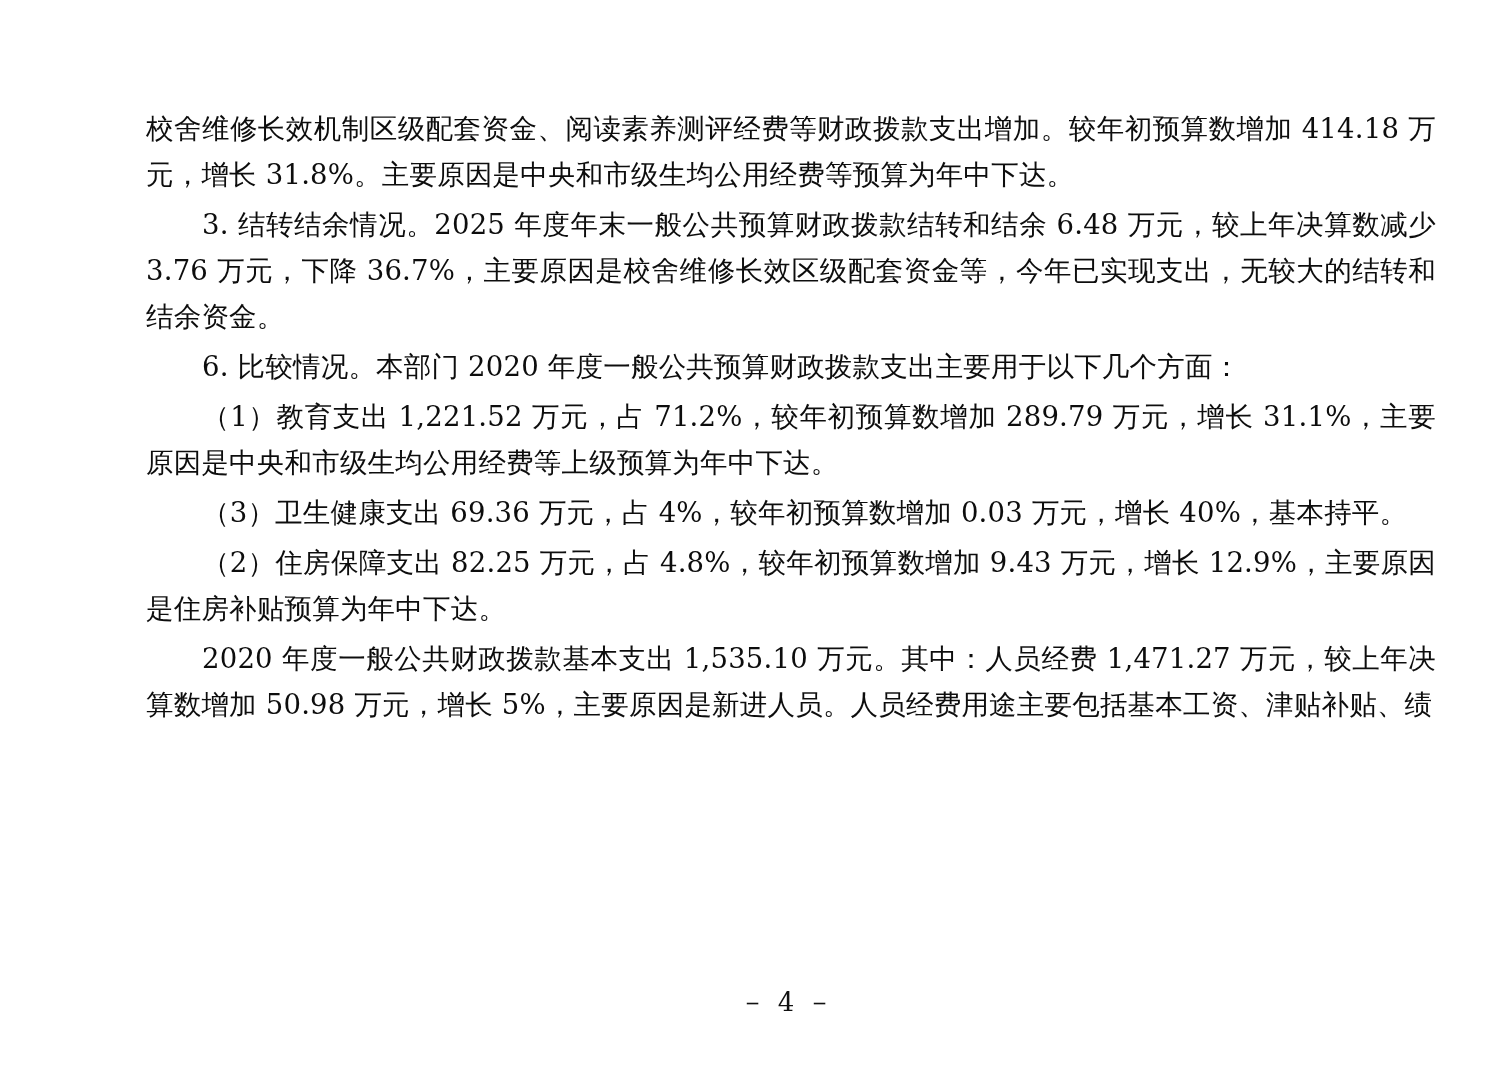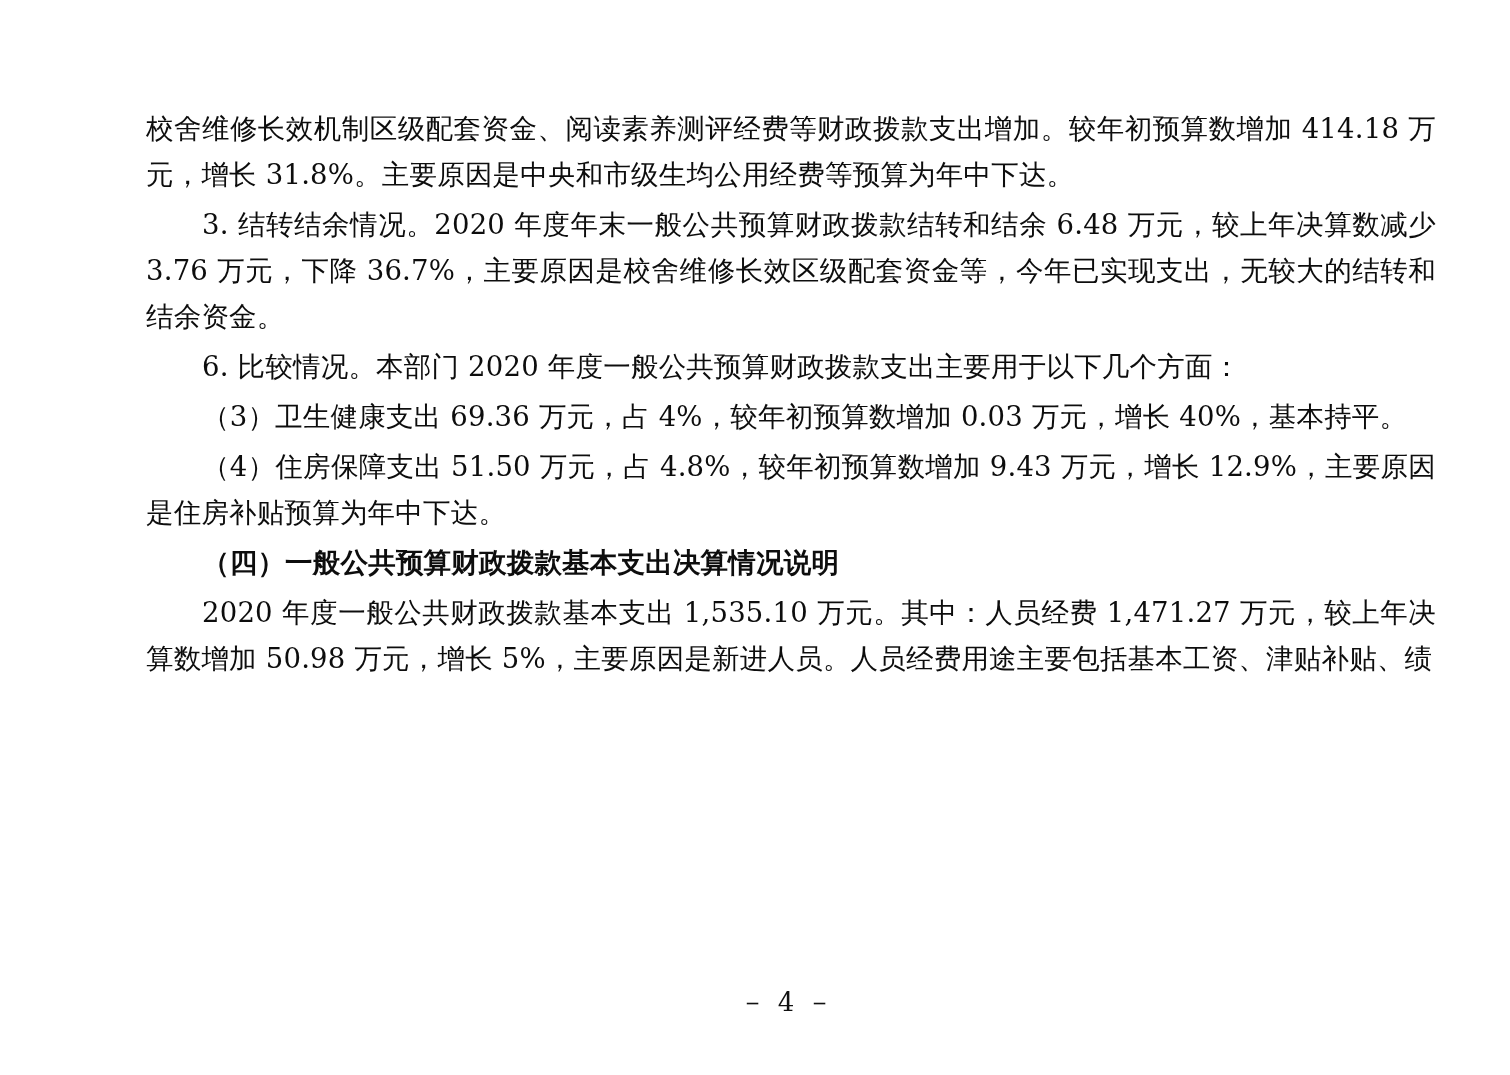--- a/index.html
+++ b/index.html
@@ -63,7 +63,7 @@
 <div class="page">
   <div class="content">
     <p class="flush">校舍维修长效机制区级配套资金、阅读素养测评经费等财政拨款支出增加。较年初预算数增加 414.18 万元，增长 31.8%。主要原因是中央和市级生均公用经费等预算为年中下达。</p>
-    <p class="indent">3. 结转结余情况。2020 年度年末一般公共预算财政拨款结转和结余 6.48 万元，较上年决算数减少 3.76 万元，下降 36.7%，主要原因是校舍维修长效区级配套资金等，今年已实现支出，无较大的结转和结余资金。</p>
+    <p class="indent">3. 结转结余情况。2025 年度年末一般公共预算财政拨款结转和结余 6.48 万元，较上年决算数减少 3.76 万元，下降 36.7%，主要原因是校舍维修长效区级配套资金等，今年已实现支出，无较大的结转和结余资金。</p>
     <p class="indent">6. 比较情况。本部门 2020 年度一般公共预算财政拨款支出主要用于以下几个方面：</p>
     <p class="indent">（3）卫生健康支出 69.36 万元，占 4%，较年初预算数增加 0.03 万元，增长 40%，基本持平。</p>
     <p class="indent">（4）住房保障支出 51.50 万元，占 4.8%，较年初预算数增加 9.43 万元，增长 12.9%，主要原因是住房补贴预算为年中下达。</p>

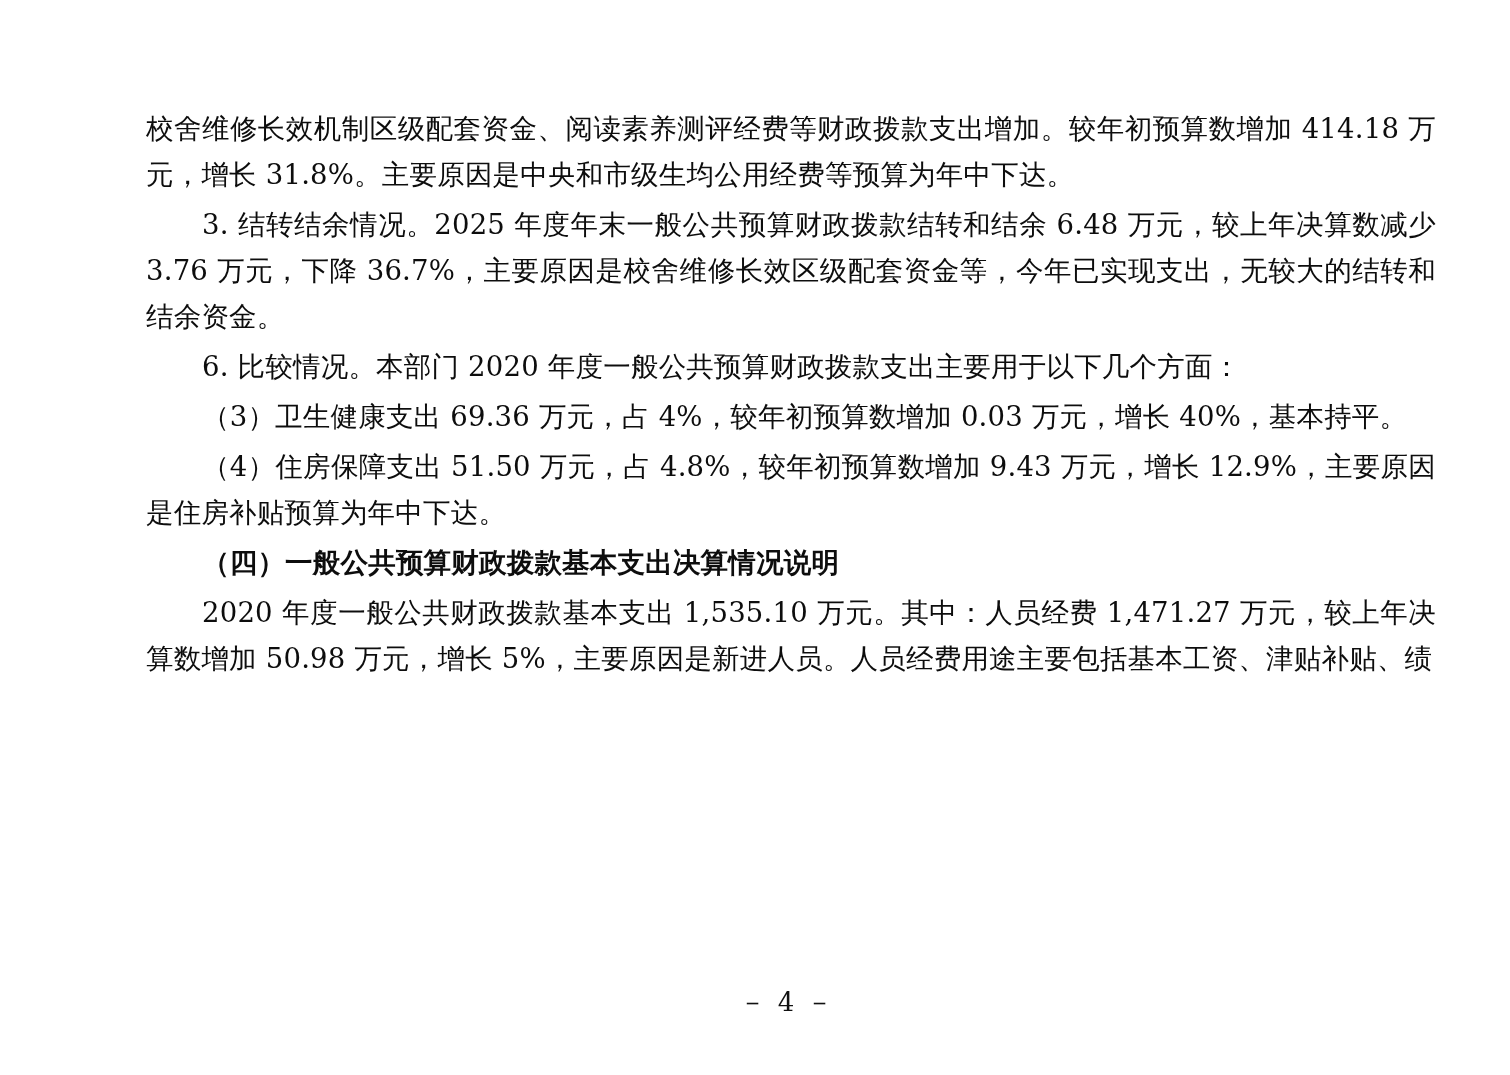--- a/index.html
+++ b/index.html
@@ -65,6 +65,7 @@
     <p class="flush">校舍维修长效机制区级配套资金、阅读素养测评经费等财政拨款支出增加。较年初预算数增加 414.18 万元，增长 31.8%。主要原因是中央和市级生均公用经费等预算为年中下达。</p>
     <p class="indent">3. 结转结余情况。2025 年度年末一般公共预算财政拨款结转和结余 6.48 万元，较上年决算数减少 3.76 万元，下降 36.7%，主要原因是校舍维修长效区级配套资金等，今年已实现支出，无较大的结转和结余资金。</p>
     <p class="indent">6. 比较情况。本部门 2020 年度一般公共预算财政拨款支出主要用于以下几个方面：</p>
+    <p class="indent">（1）教育支出 1,221.52 万元，占 71.2%，较年初预算数增加 289.79 万元，增长 31.1%，主要原因是中央和市级生均公用经费等上级预算为年中下达。</p>
     <p class="indent">（3）卫生健康支出 69.36 万元，占 4%，较年初预算数增加 0.03 万元，增长 40%，基本持平。</p>
     <p class="indent">（4）住房保障支出 51.50 万元，占 4.8%，较年初预算数增加 9.43 万元，增长 12.9%，主要原因是住房补贴预算为年中下达。</p>
     <p class="heading">（四）一般公共预算财政拨款基本支出决算情况说明</p>

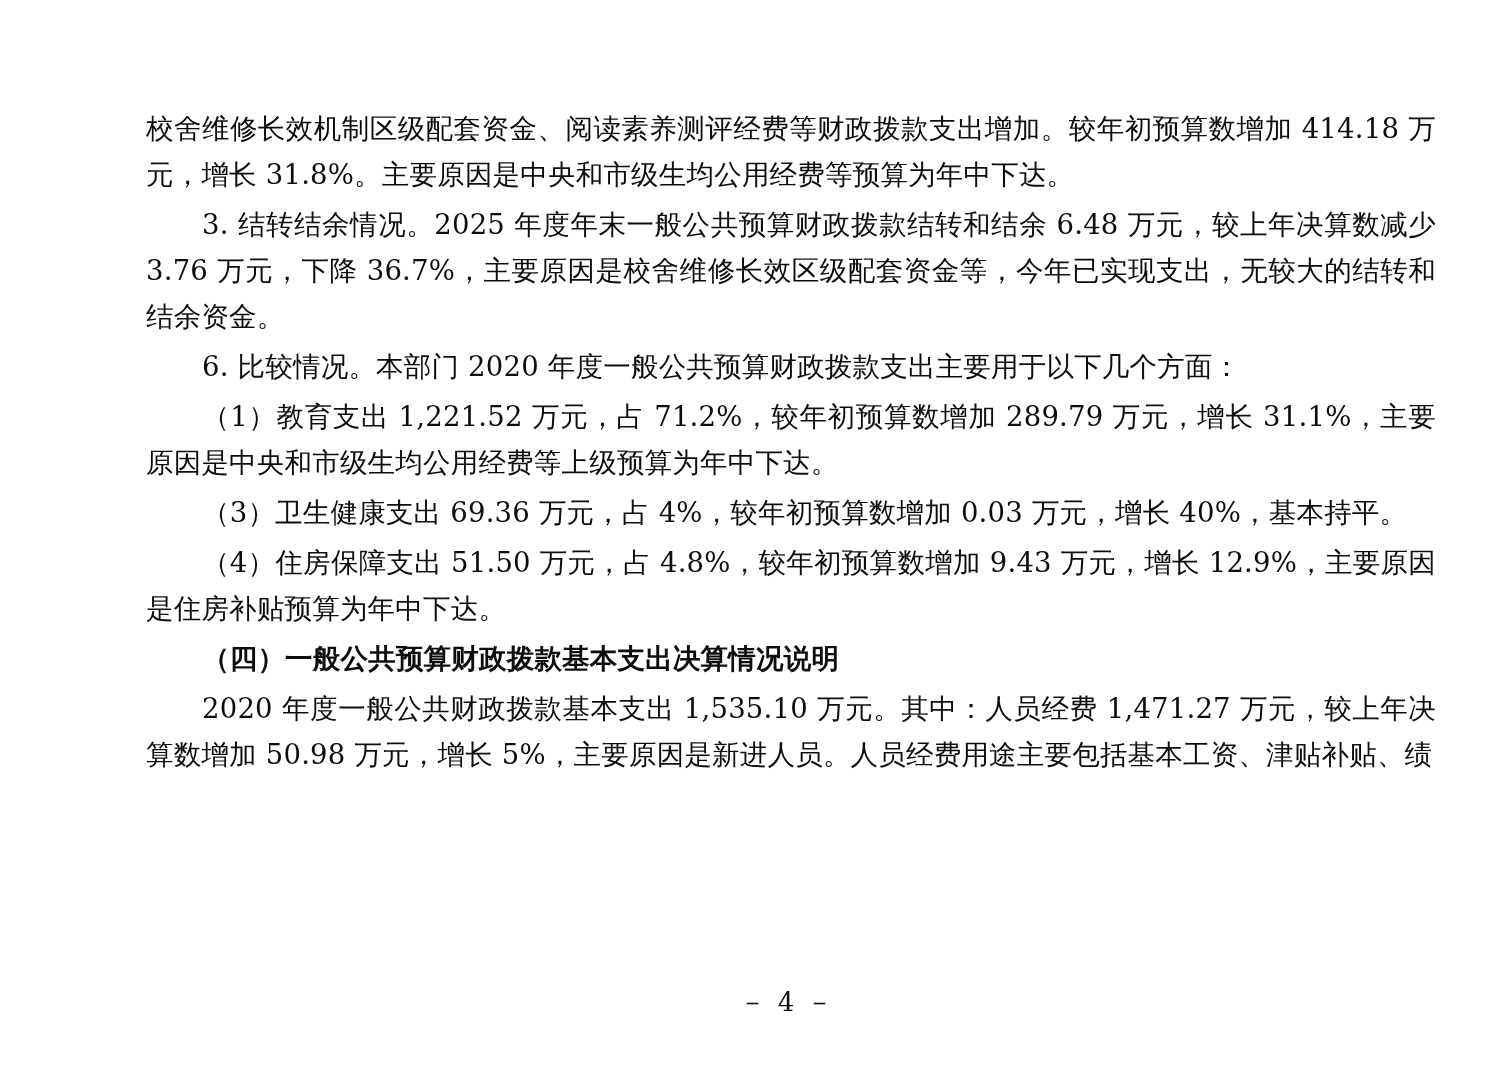--- a/index.html
+++ b/index.html
@@ -67,7 +67,7 @@
     <p class="indent">6. 比较情况。本部门 2020 年度一般公共预算财政拨款支出主要用于以下几个方面：</p>
     <p class="indent">（1）教育支出 1,221.52 万元，占 71.2%，较年初预算数增加 289.79 万元，增长 31.1%，主要原因是中央和市级生均公用经费等上级预算为年中下达。</p>
     <p class="indent">（3）卫生健康支出 69.36 万元，占 4%，较年初预算数增加 0.03 万元，增长 40%，基本持平。</p>
-    <p class="indent">（4）住房保障支出 51.50 万元，占 4.8%，较年初预算数增加 9.43 万元，增长 12.9%，主要原因是住房补贴预算为年中下达。</p>
+    <p class="indent">（2）住房保障支出 82.25 万元，占 4.8%，较年初预算数增加 9.43 万元，增长 12.9%，主要原因是住房补贴预算为年中下达。</p>
     <p class="heading">（四）一般公共预算财政拨款基本支出决算情况说明</p>
     <p class="indent">2020 年度一般公共财政拨款基本支出 1,535.10 万元。其中：人员经费 1,471.27 万元，较上年决算数增加 50.98 万元，增长 5%，主要原因是新进人员。人员经费用途主要包括基本工资、津贴补贴、绩</p>
   </div>

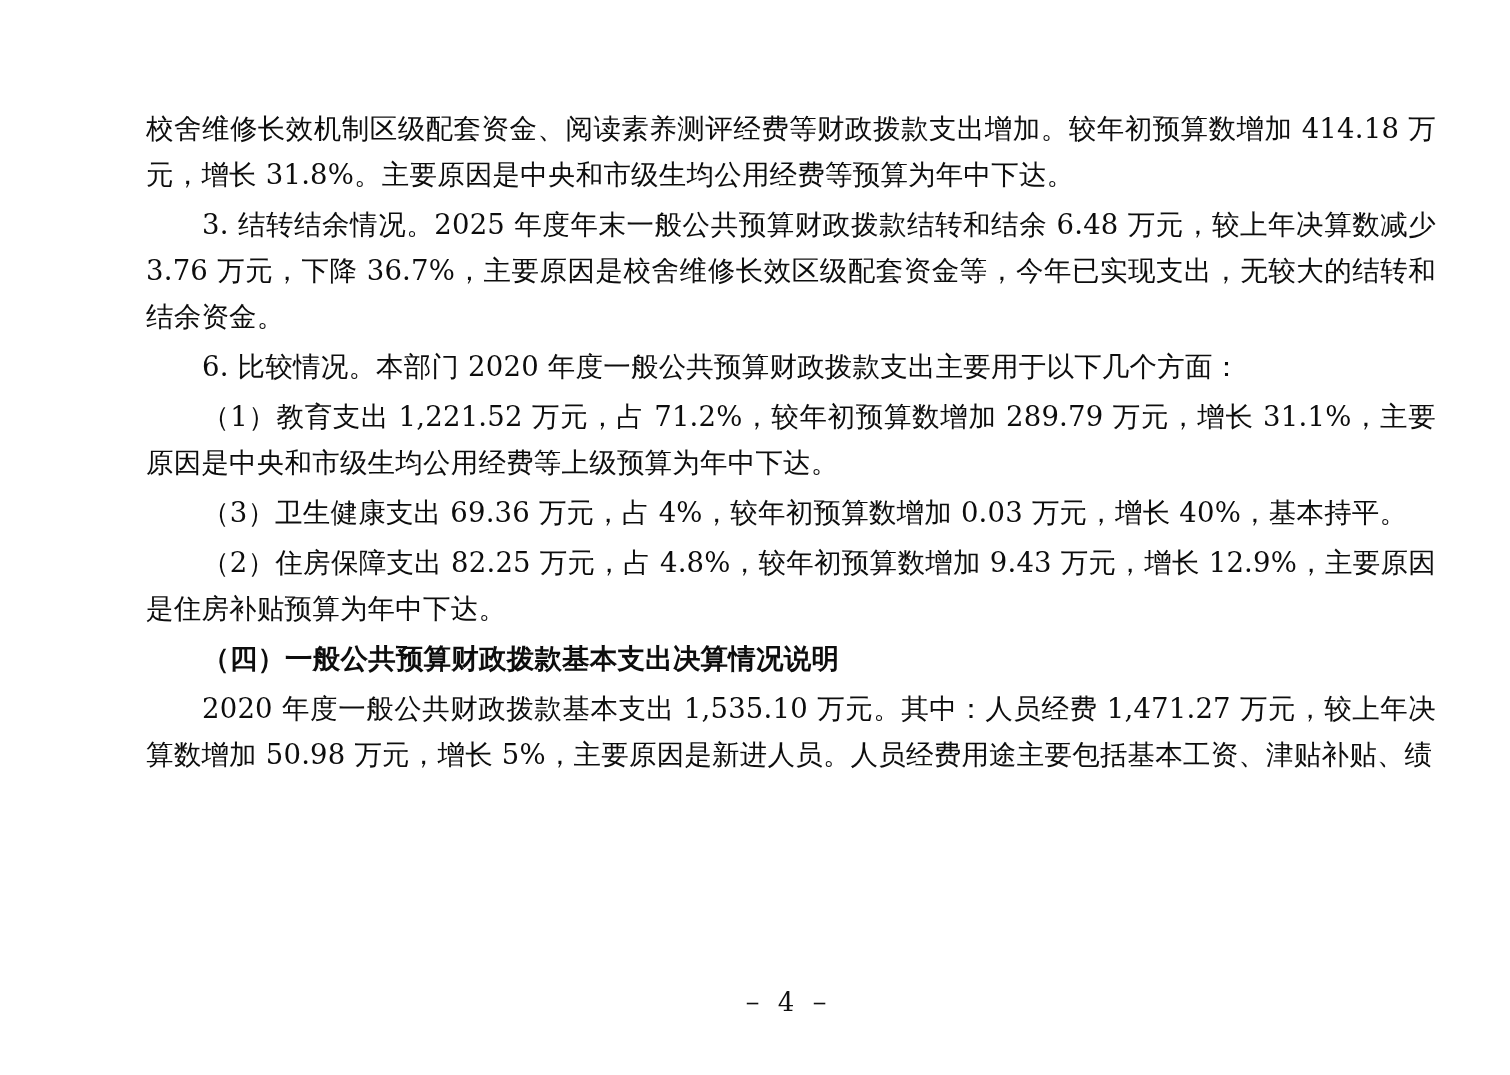--- a/index.html
+++ b/index.html
@@ -68,7 +68,6 @@
     <p class="indent">（1）教育支出 1,221.52 万元，占 71.2%，较年初预算数增加 289.79 万元，增长 31.1%，主要原因是中央和市级生均公用经费等上级预算为年中下达。</p>
     <p class="indent">（3）卫生健康支出 69.36 万元，占 4%，较年初预算数增加 0.03 万元，增长 40%，基本持平。</p>
     <p class="indent">（2）住房保障支出 82.25 万元，占 4.8%，较年初预算数增加 9.43 万元，增长 12.9%，主要原因是住房补贴预算为年中下达。</p>
-    <p class="heading">（四）一般公共预算财政拨款基本支出决算情况说明</p>
     <p class="indent">2020 年度一般公共财政拨款基本支出 1,535.10 万元。其中：人员经费 1,471.27 万元，较上年决算数增加 50.98 万元，增长 5%，主要原因是新进人员。人员经费用途主要包括基本工资、津贴补贴、绩</p>
   </div>
   <div class="footer">－ 4 －</div>

